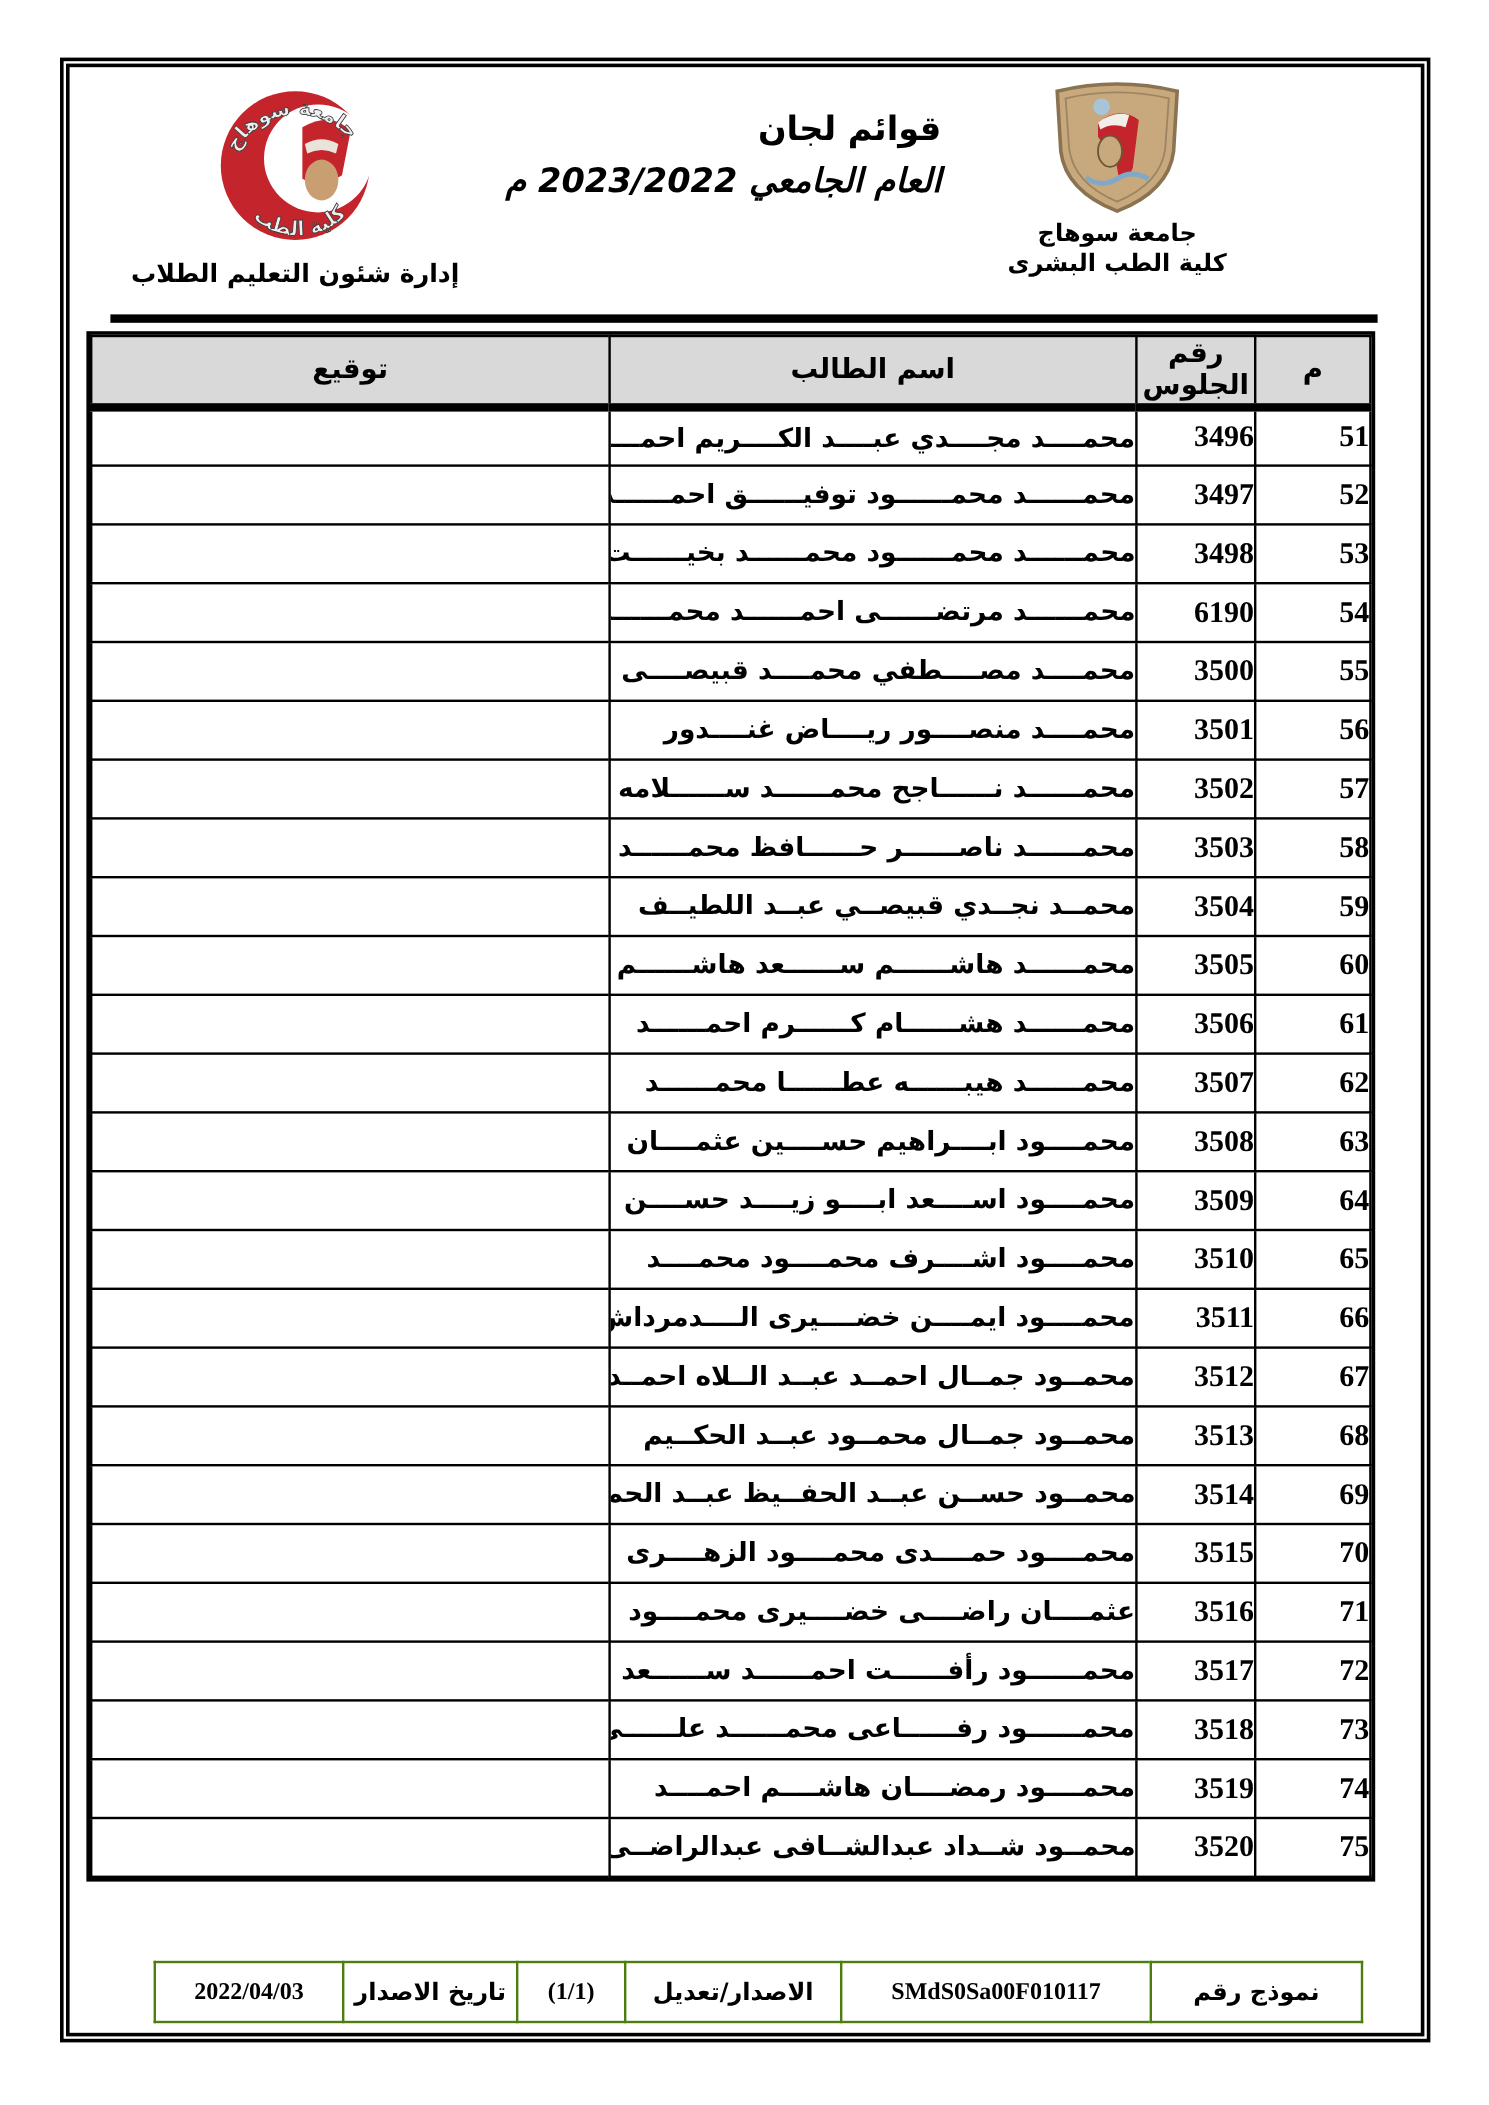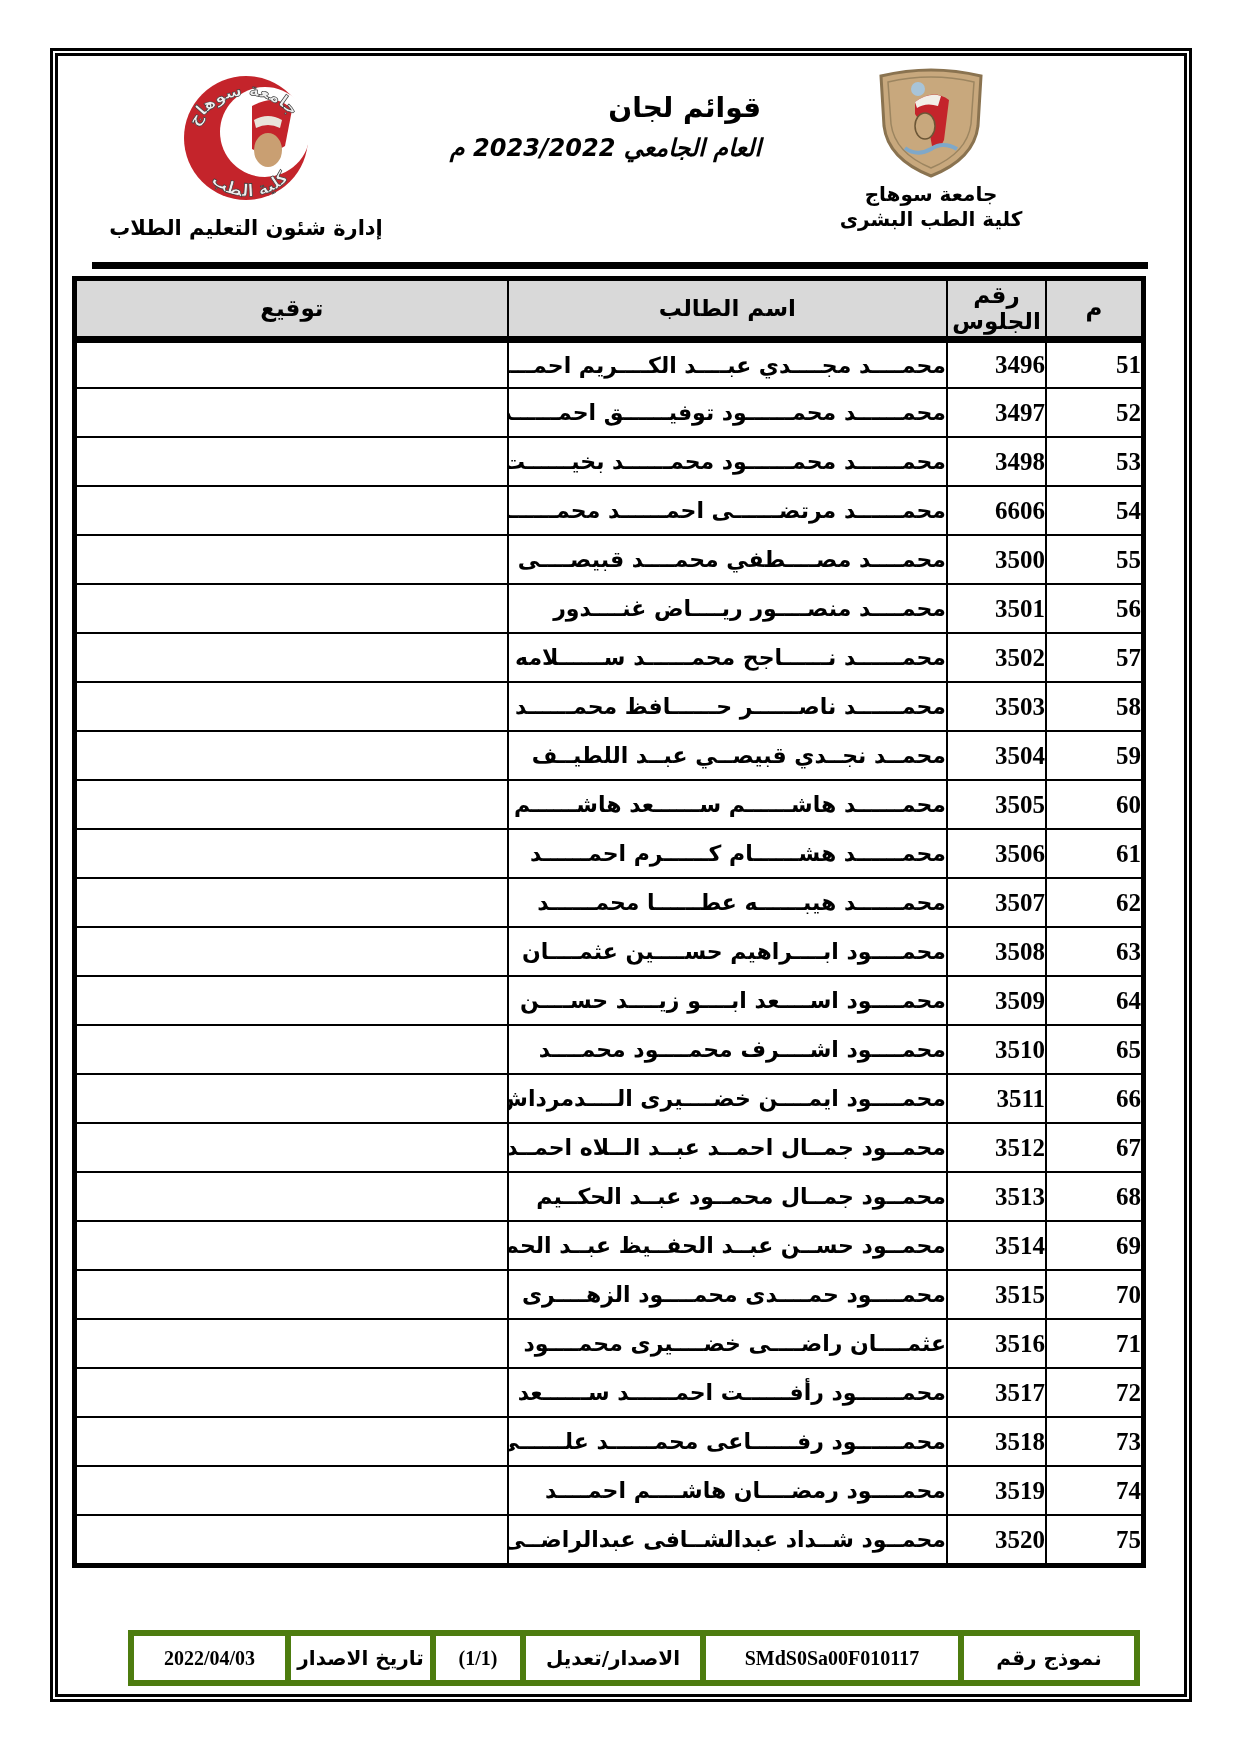--- a/index.html
+++ b/index.html
@@ -15,7 +15,7 @@
   .hdr-center{position:absolute;left:50%;top:30px;transform:translateX(-55%);
               text-align:right;direction:rtl;}
   .hdr-center .t1,.hdr-center .t2{font-size:28px;font-weight:bold;line-height:1.55;}
-  .hdr-center .t3{font-size:24px;font-weight:bold;font-style:italic;line-height:1.6;}
+  .hdr-center .t3{font-size:28px;font-weight:bold;font-style:italic;line-height:1.6;}
   .hdr-right{position:absolute;right:138px;top:8px;width:230px;text-align:center;}
   .hdr-right .org{font-size:20px;font-weight:bold;line-height:1.25;direction:rtl;}
   .hdr-rule{margin:0 36px 0 34px;border-bottom:7px solid #000;}

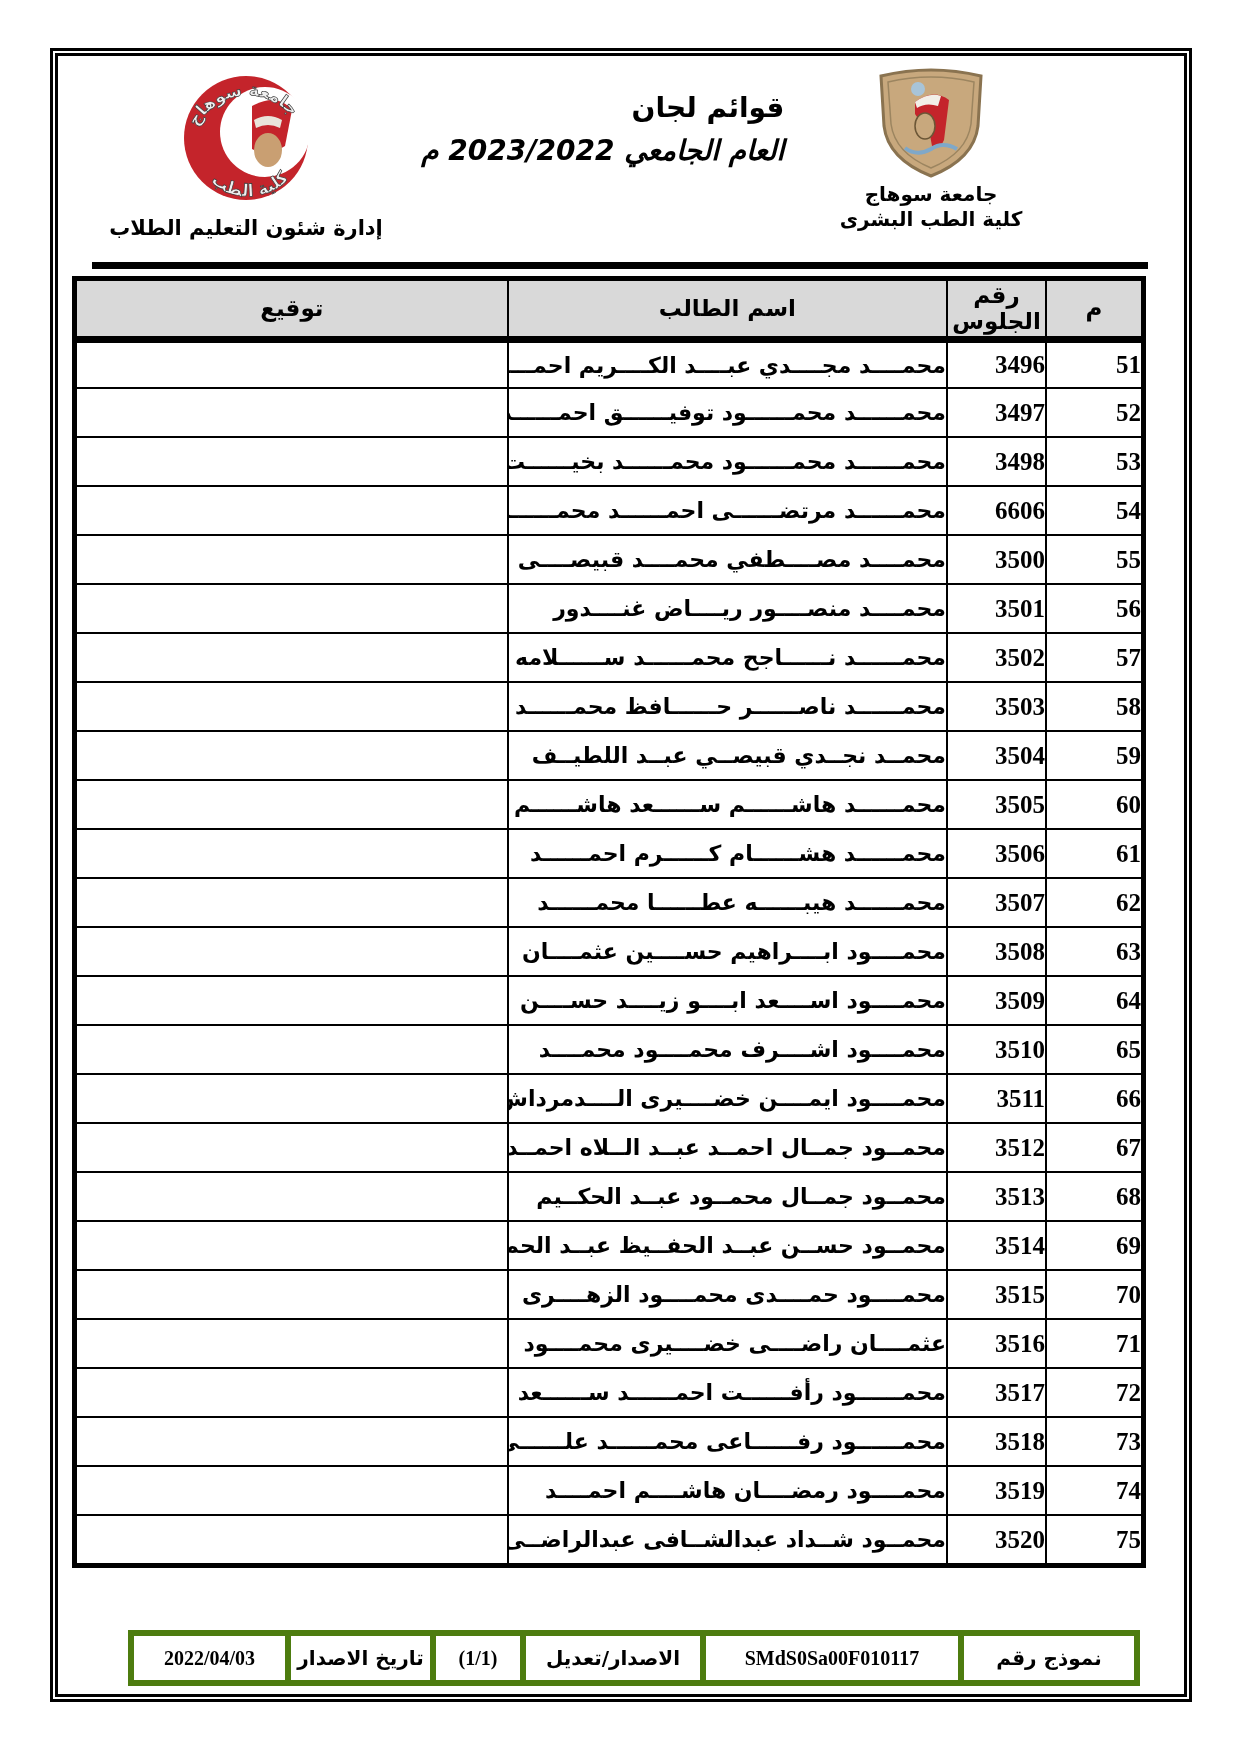--- a/index.html
+++ b/index.html
@@ -133,7 +133,7 @@
 
       <tr>
         <td class="c-serial">54</td>
-        <td class="c-seat">6606</td>
+        <td class="c-seat">6190</td>
         <td class="c-name">محمــــــد مرتضــــــى احمــــــد محمــــــد</td>
         <td class="c-sig"></td>
       </tr>

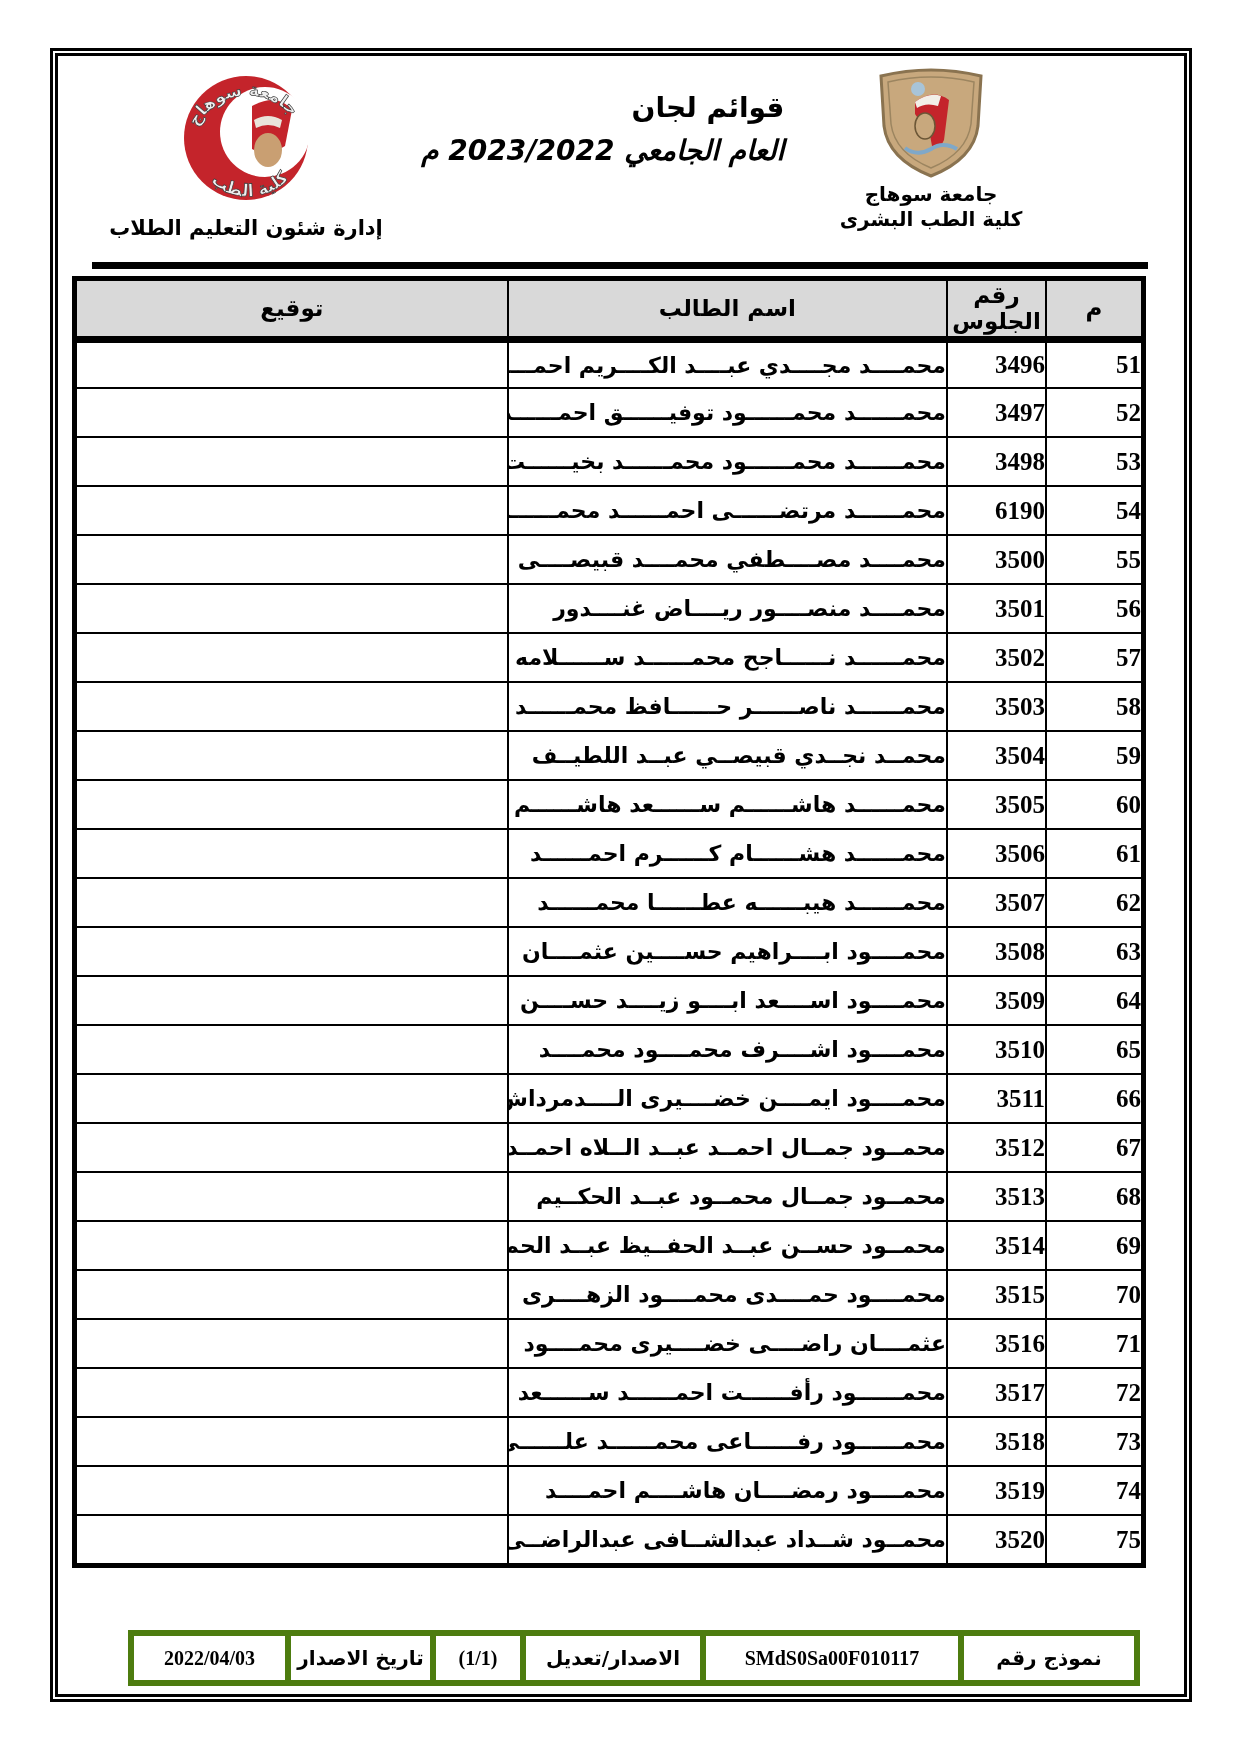--- a/index.html
+++ b/index.html
@@ -37,7 +37,7 @@
   
   table.foot{position:absolute;left:70px;bottom:8px;width:1006px;border-collapse:collapse;
       direction:rtl;table-layout:fixed;}
-  table.foot td{border:6px solid #4d7c0f;height:50px;box-sizing:border-box;
+  table.foot td{border:2px solid #4d7c0f;height:50px;box-sizing:border-box;
       font-size:20px;font-weight:bold;text-align:center;vertical-align:middle;}
   td.f-label{direction:rtl;margin-top:32px;}
   td.f-code,td.f-date,td.f-rev{font-family:"Liberation Serif", serif;font-size:22px;direction:ltr;}

